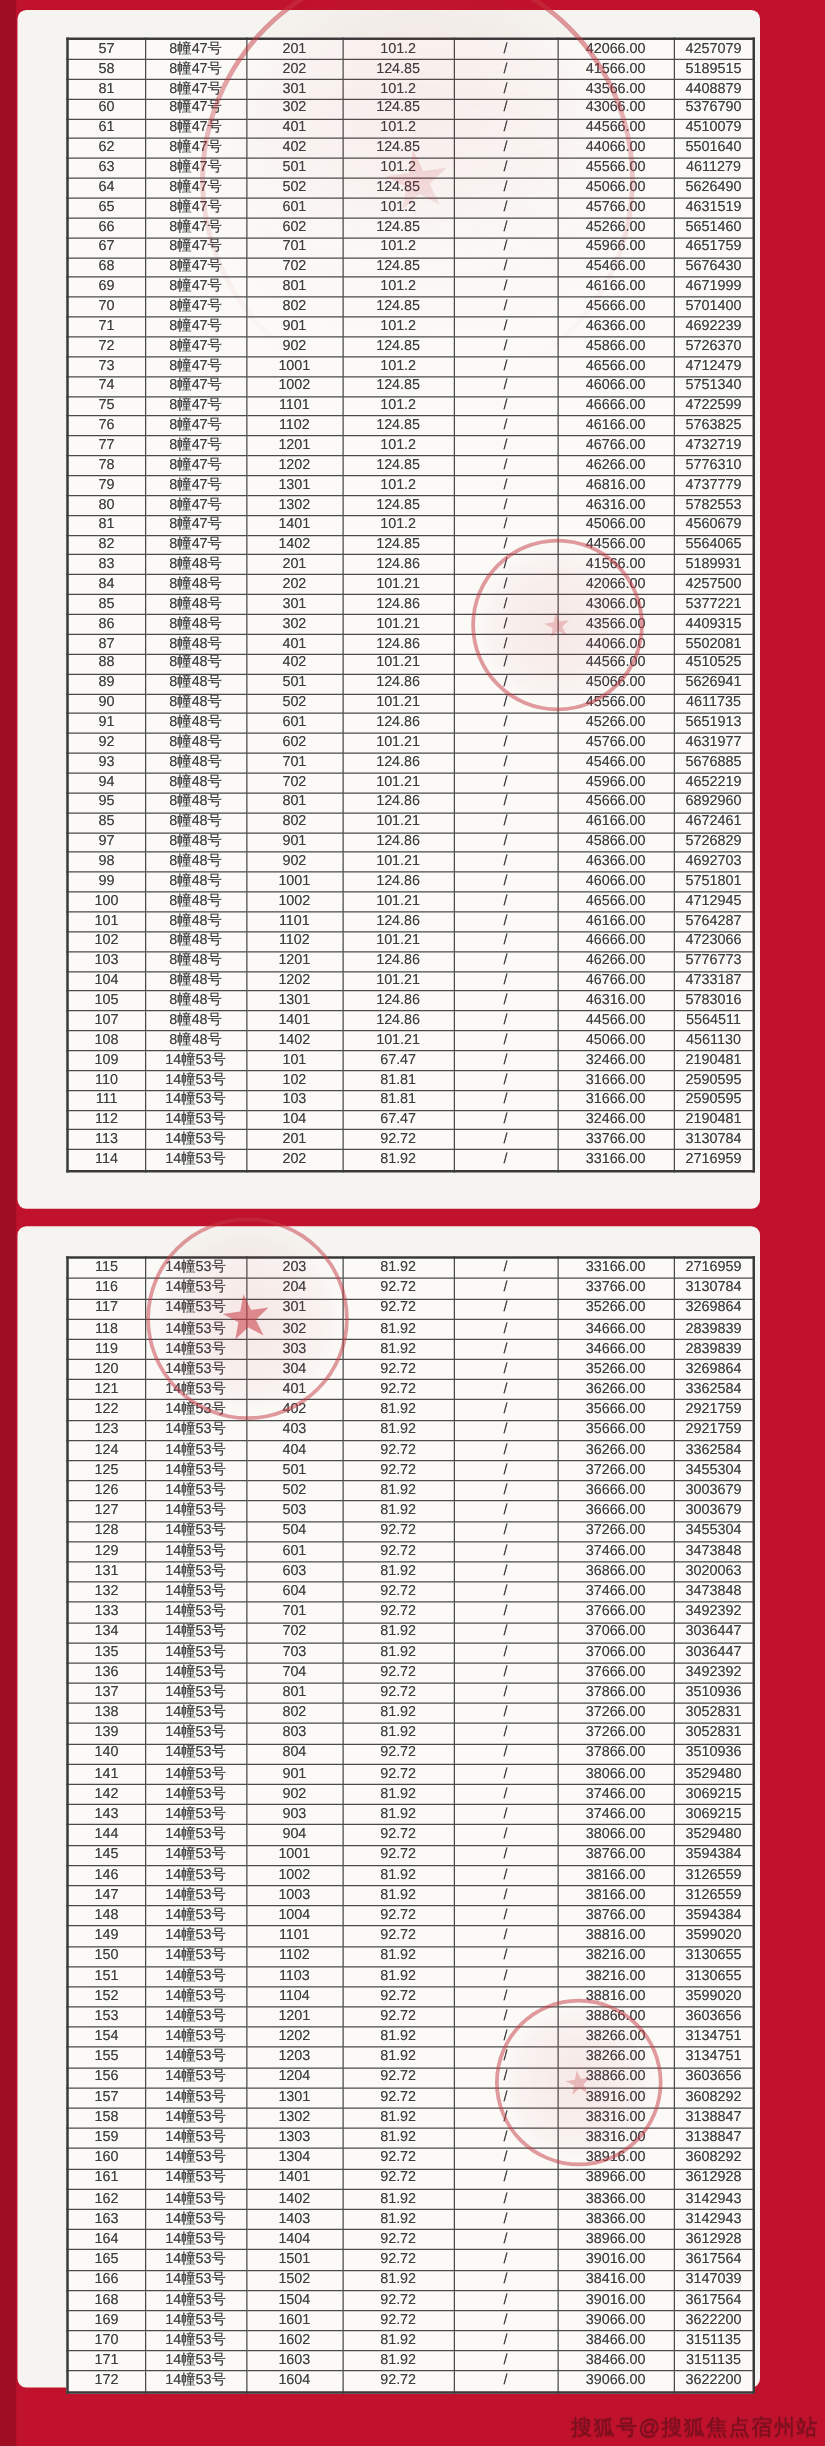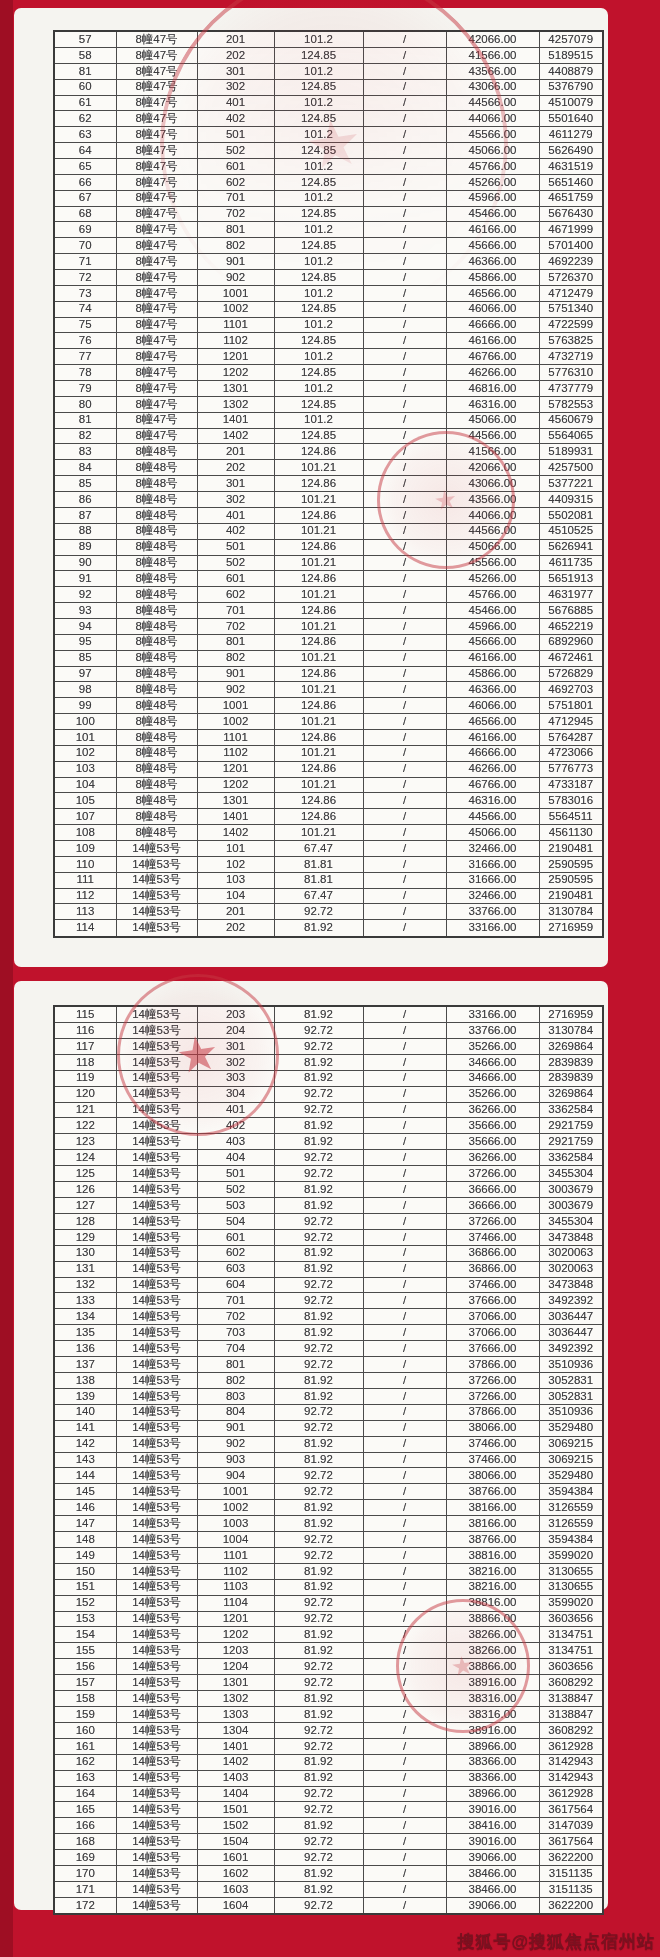--- a/index.html
+++ b/index.html
@@ -750,15 +750,6 @@
             <td>3473848</td>
           </tr>
           <tr>
-            <td>130</td>
-            <td>14幢53号</td>
-            <td>602</td>
-            <td>81.92</td>
-            <td>/</td>
-            <td>36866.00</td>
-            <td>3020063</td>
-          </tr>
-          <tr>
             <td>131</td>
             <td>14幢53号</td>
             <td>603</td>

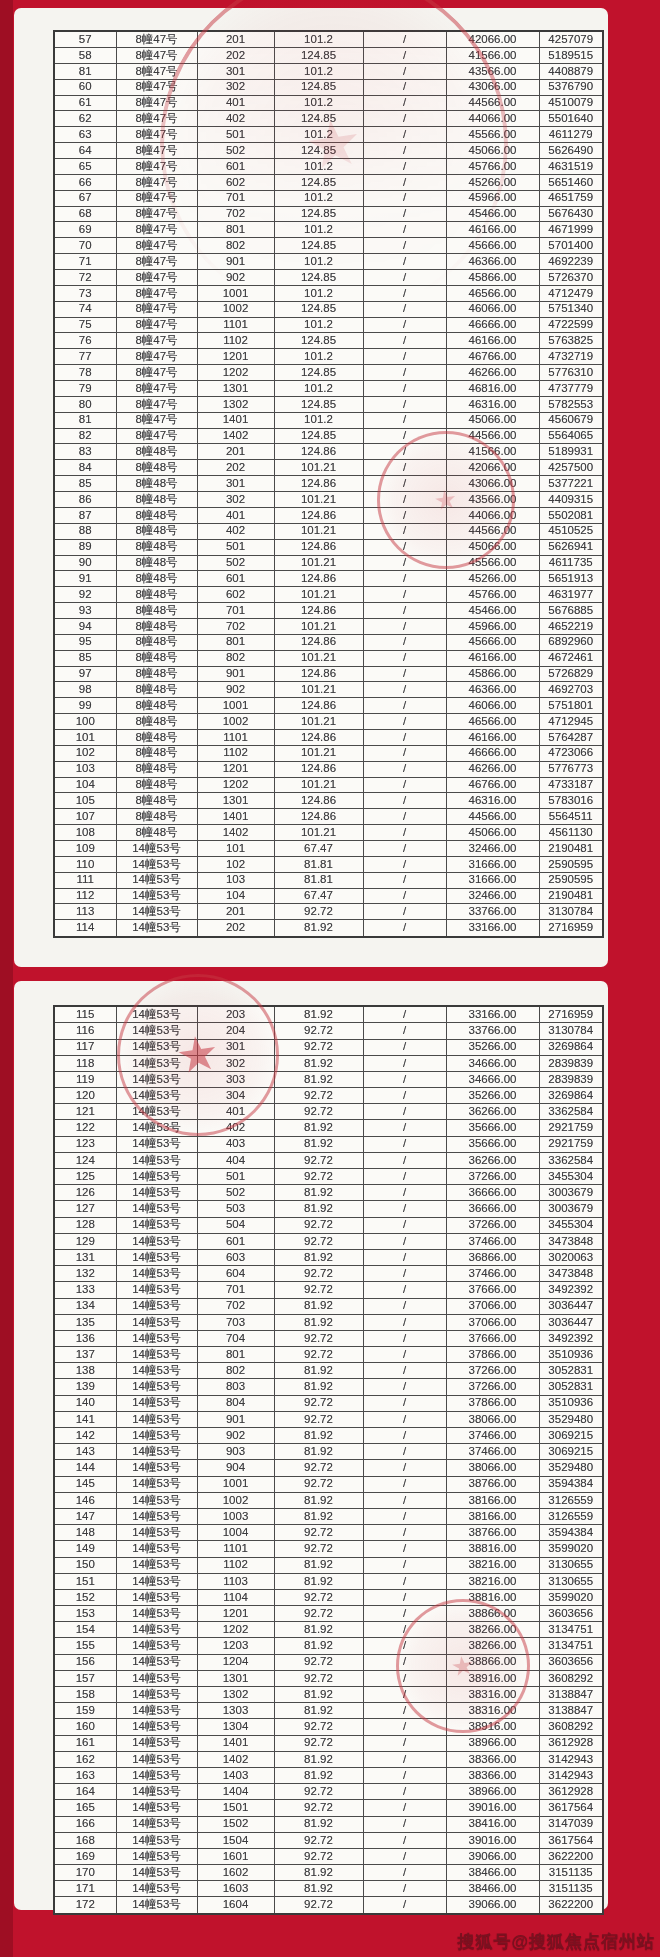--- a/index.html
+++ b/index.html
@@ -62,7 +62,7 @@
   .stamp-d .star{font-size:26px;color:rgba(198,56,66,.28);}
   .watermark{
     position:absolute;right:5px;bottom:4px;
-    font-size:17px;font-weight:bold;letter-spacing:1px;
+    font-size:17px;font-weight:normal;letter-spacing:1px;
     color:var(--watermark,#7a1120);
     text-shadow:0 1px 1px rgba(40,0,5,.45);
   }

